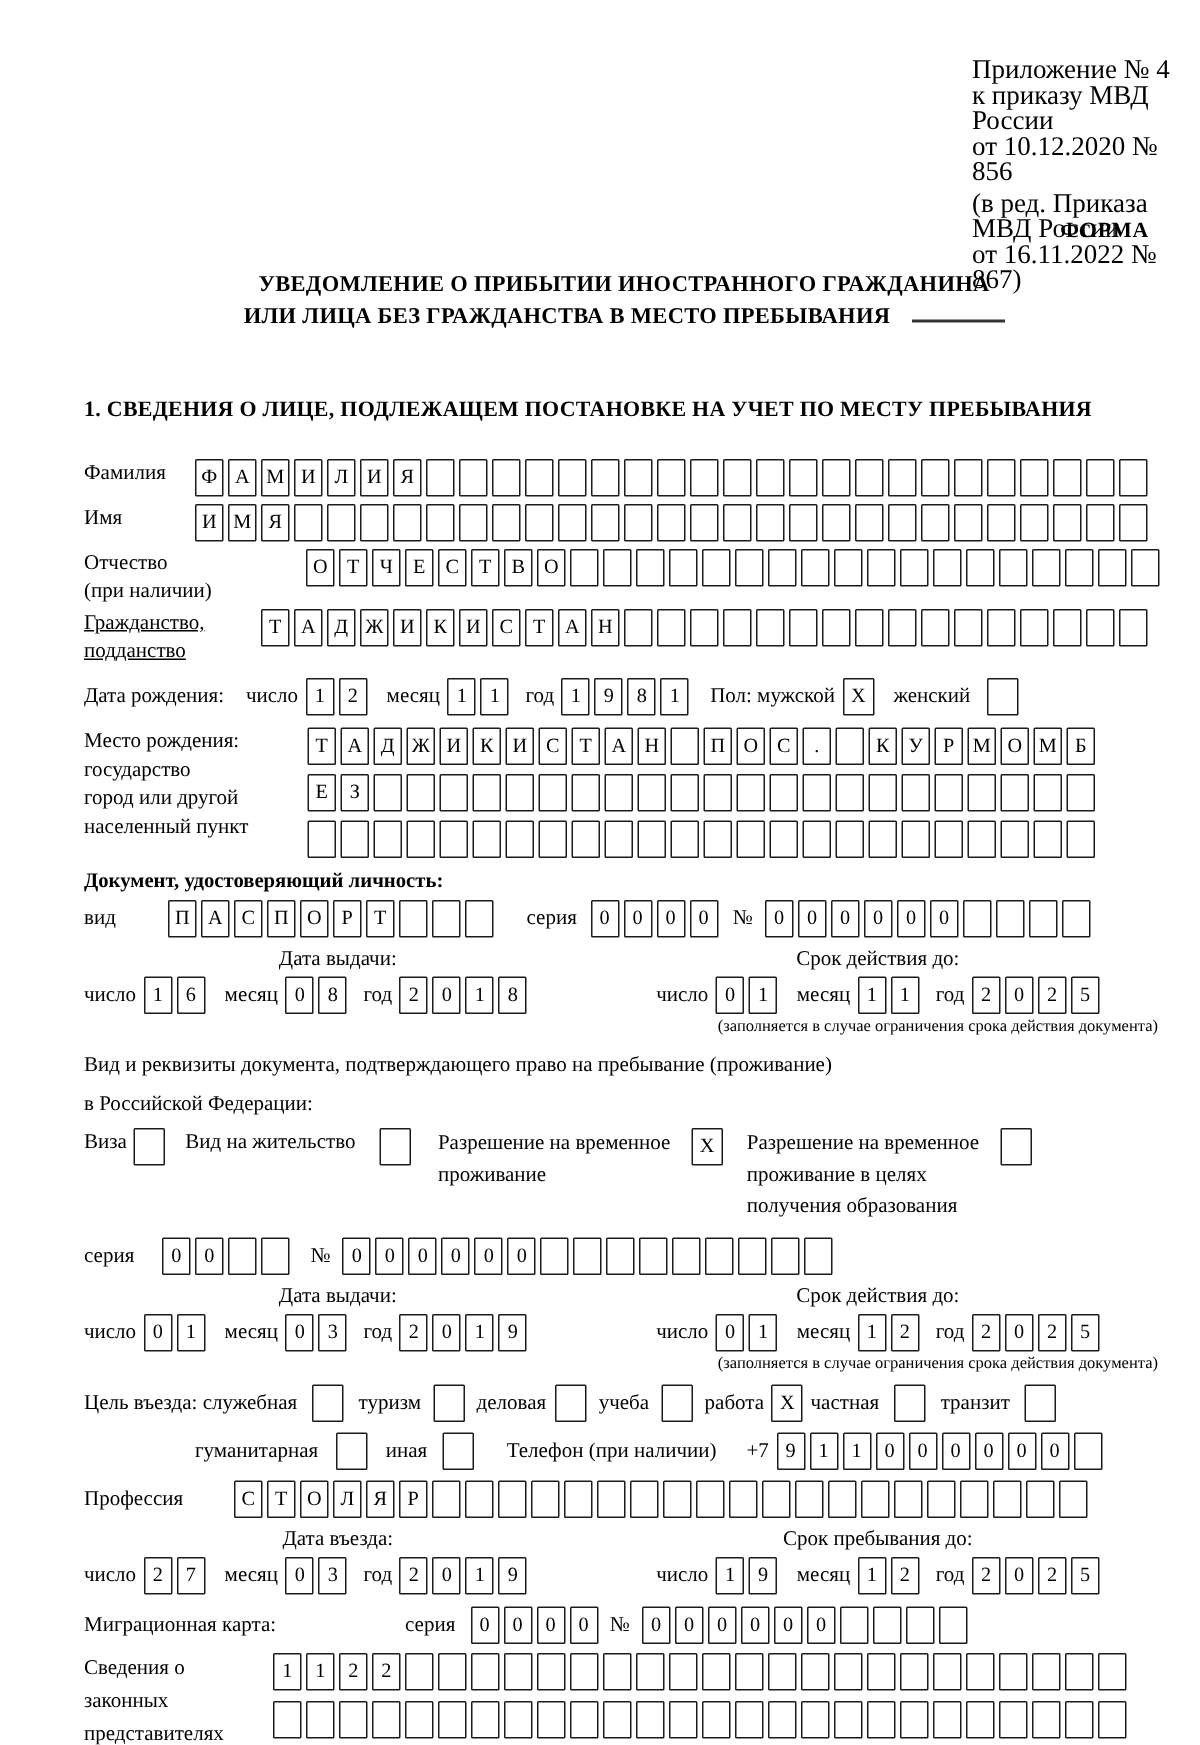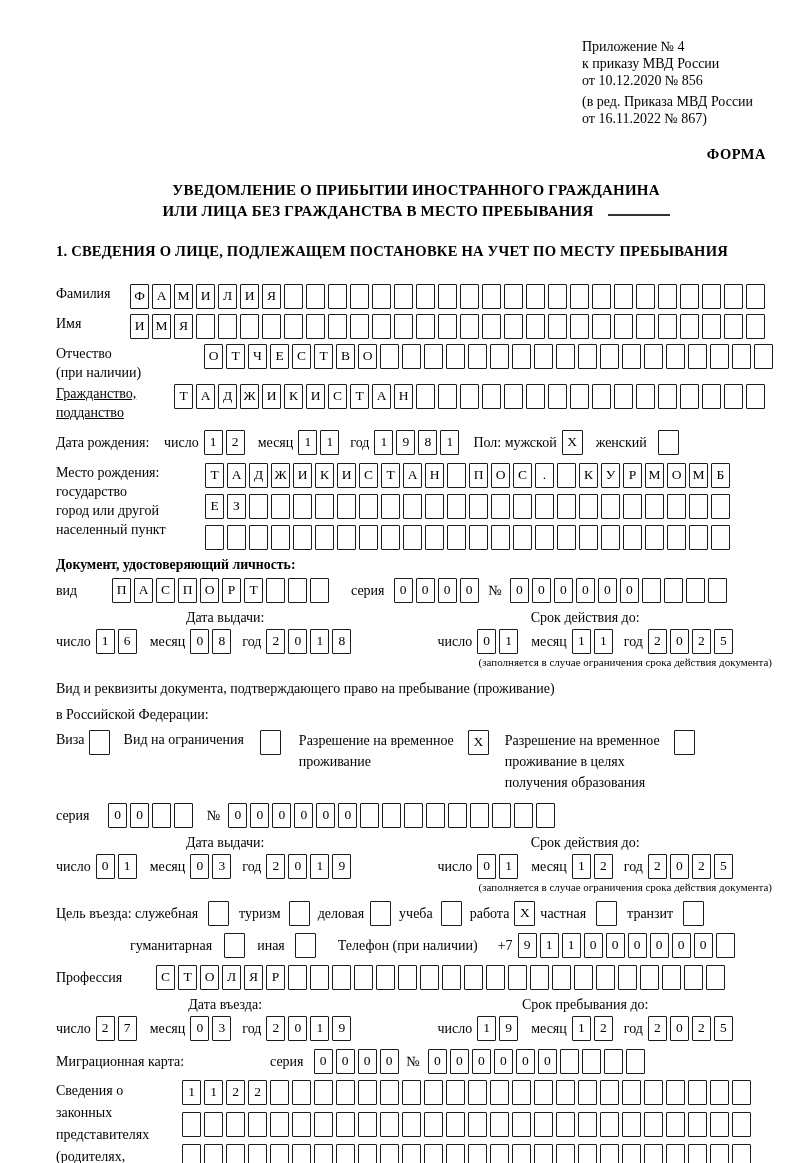--- a/index.html
+++ b/index.html
@@ -8,7 +8,7 @@
   .page{position:relative;width:800px;height:1163px;box-sizing:border-box;
         padding:34px 24px 0 56px;}
   
-  .hdr{position:absolute;left:582px;top:38px;font-size:14px;line-height:17px;}
+  .hdr{position:absolute;left:648px;top:38px;font-size:18px;line-height:17px;}
   .hdr .gap{height:4px;}
   .forma{position:absolute;left:0;top:146px;width:766px;text-align:right;
          font-weight:bold;font-size:14.5px;letter-spacing:.5px;}

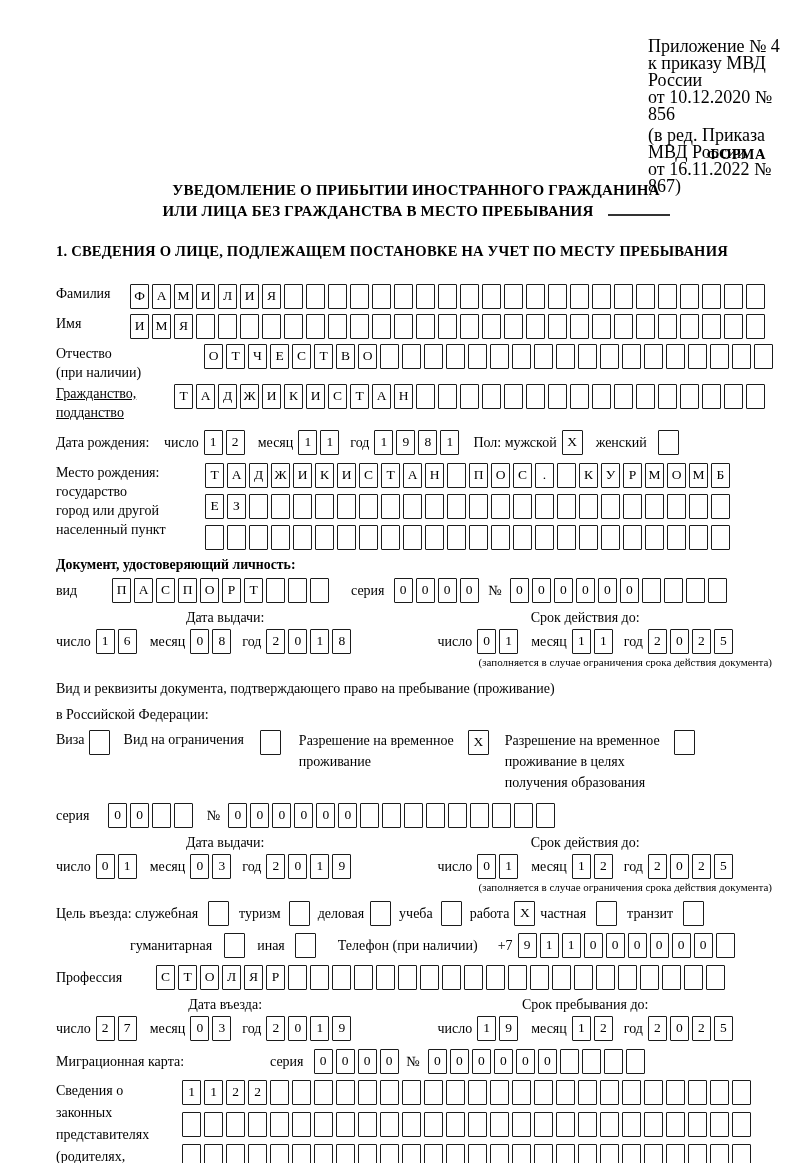--- a/index.html
+++ b/index.html
@@ -17,7 +17,7 @@
          line-height:21px;letter-spacing:.2px;}
   .t-underline{display:inline-block;width:62px;border-bottom:2px solid #333;
                margin-left:14px;vertical-align:baseline;}
-  .section-h{margin-top:21px;font-weight:bold;font-size:14.6px;letter-spacing:.2px;}
+  .section-h{margin-top:43px;font-weight:bold;font-size:14.6px;letter-spacing:.2px;}
   
   .row{display:flex;align-items:flex-start;margin-top:5px;}
   .lbl{flex-shrink:0;line-height:19px;}

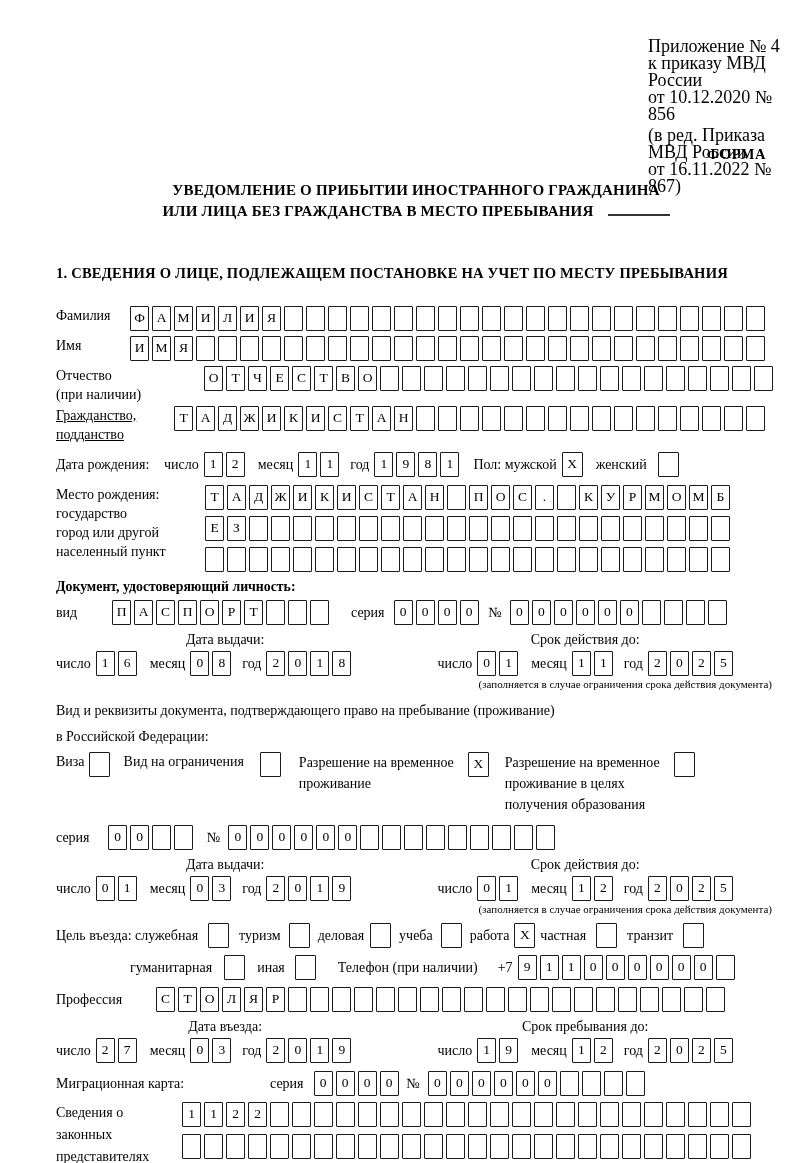--- a/index.html
+++ b/index.html
@@ -417,7 +417,7 @@
     <span class="cells chk" style="margin-left:4px;">
         <span class="cell"></span>
       </span>
-    <span class="lbl" style="margin-left:14px;">Вид на ограничения</span>
+    <span class="lbl" style="margin-left:14px;">Вид на жительство</span>
     <span class="cells chk" style="margin-left:16px;">
         <span class="cell"></span>
       </span>

